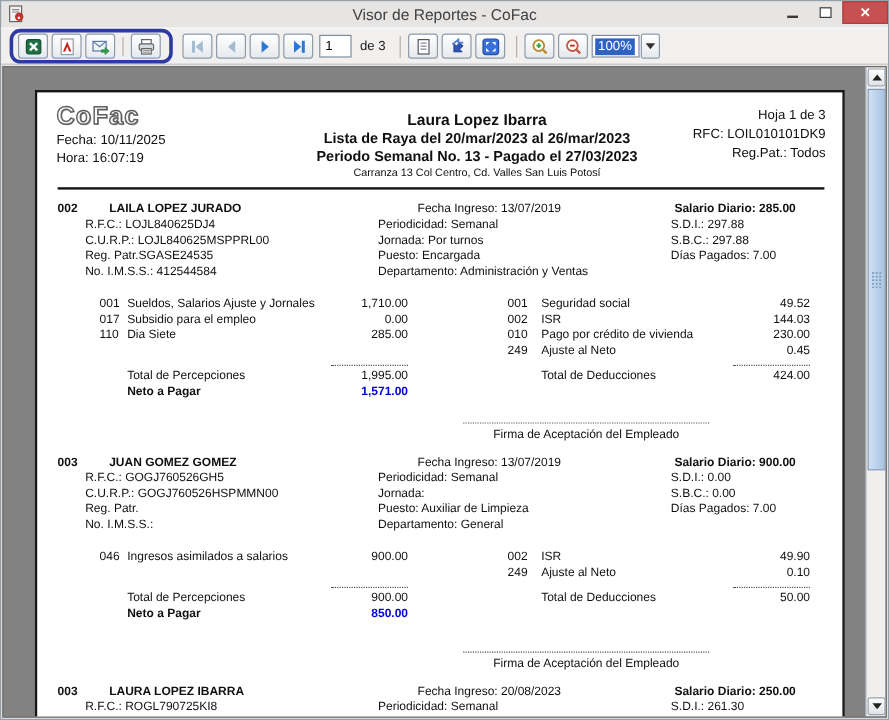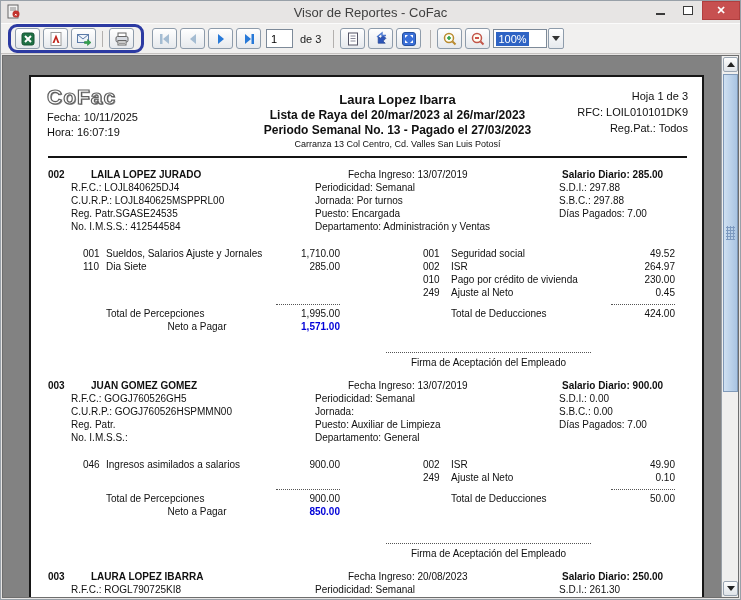--- a/index.html
+++ b/index.html
@@ -35,7 +35,7 @@
             font-family: "Liberation Sans", sans-serif; padding-left: 4px; margin: 0 2px; }
   .pages-label { font-size: 11px; color: #1c1c1c; margin: 0 6px 0 5px; white-space: nowrap; }
   .zoom-combo { display: flex; align-items: center; }
-  .zoom-box { width: 54px; height: 19px; border: 1px solid #7d8a99; background: #fff;
+  .zoom-box { width: 40px; height: 19px; border: 1px solid #7d8a99; background: #fff;
             display: flex; align-items: center; padding-left: 2px; }
   .zoom-box span { background: #2e63c4; color: #fff; font-size: 11px; padding: 1px 2px; }
   .combo-arrow { width: 16px; height: 21px; border: 1px solid #8e9cab; border-radius: 2px;

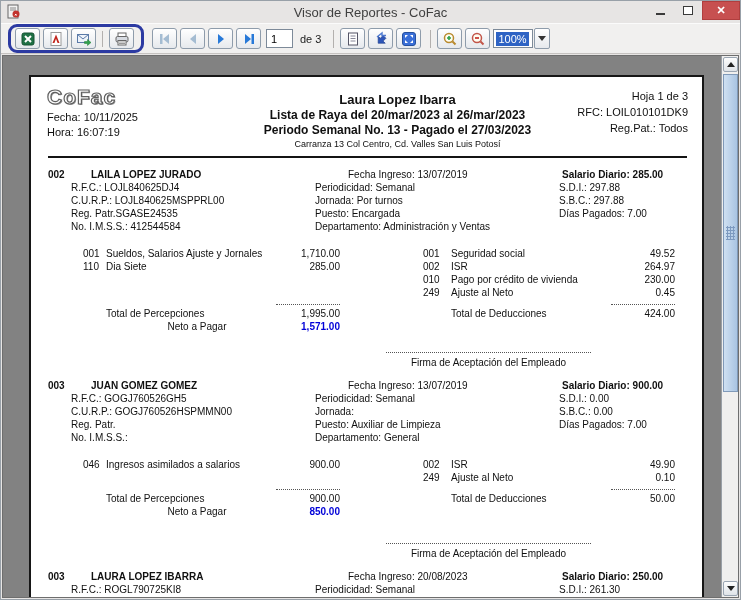--- a/index.html
+++ b/index.html
@@ -310,6 +310,11 @@
               <span class="cval">1,710.00</span>
             </div>
             <div class="crow">
+              <span class="ccode">017</span>
+              <span class="cname">Subsidio para el empleo</span>
+              <span class="cval">0.00</span>
+            </div>
+            <div class="crow">
               <span class="ccode">110</span>
               <span class="cname">Dia Siete</span>
               <span class="cval">285.00</span>

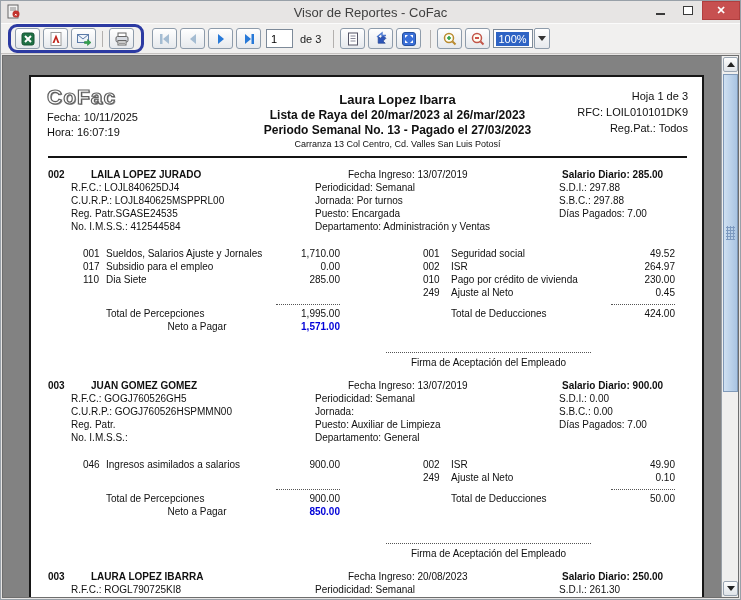--- a/index.html
+++ b/index.html
@@ -329,7 +329,7 @@
             <div class="crow">
               <span class="ccode">002</span>
               <span class="cname">ISR</span>
-              <span class="cval">264.97</span>
+              <span class="cval">144.03</span>
             </div>
             <div class="crow">
               <span class="ccode">010</span>

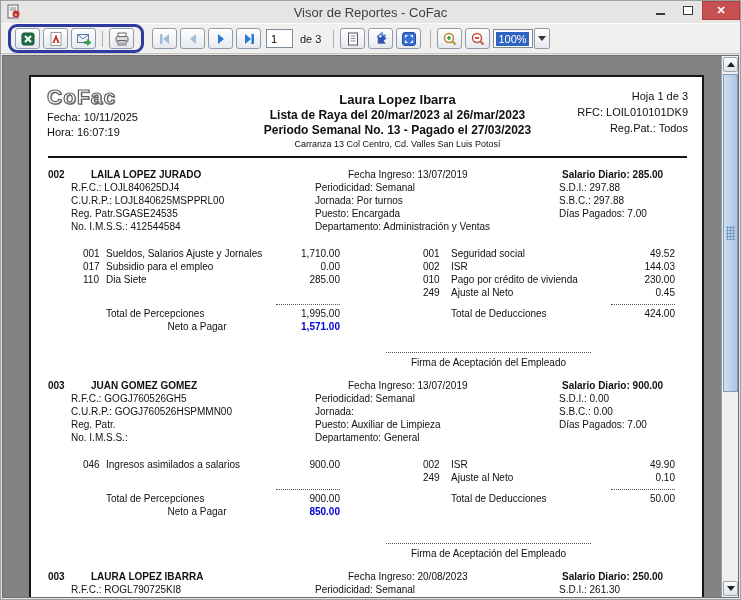--- a/index.html
+++ b/index.html
@@ -102,7 +102,7 @@
   .dotline { border-bottom: 1px dotted #555; width: 64px; margin-left: auto; height: 6px; margin-bottom: 2px; }
   .tlabel-l { padding-left: 23px; flex: 1; }
   .tlabel-r { padding-left: 28px; flex: 1; }
-  .neto-label { padding-left: 23px; flex: 1; font-weight: normal; text-align: center; }
+  .neto-label { padding-left: 23px; flex: 1; font-weight: bold; }
   .neto-val { text-align: right; font-weight: bold; color: #0000d8; }
 
   .sig { margin-left: 355px; width: 205px; }

